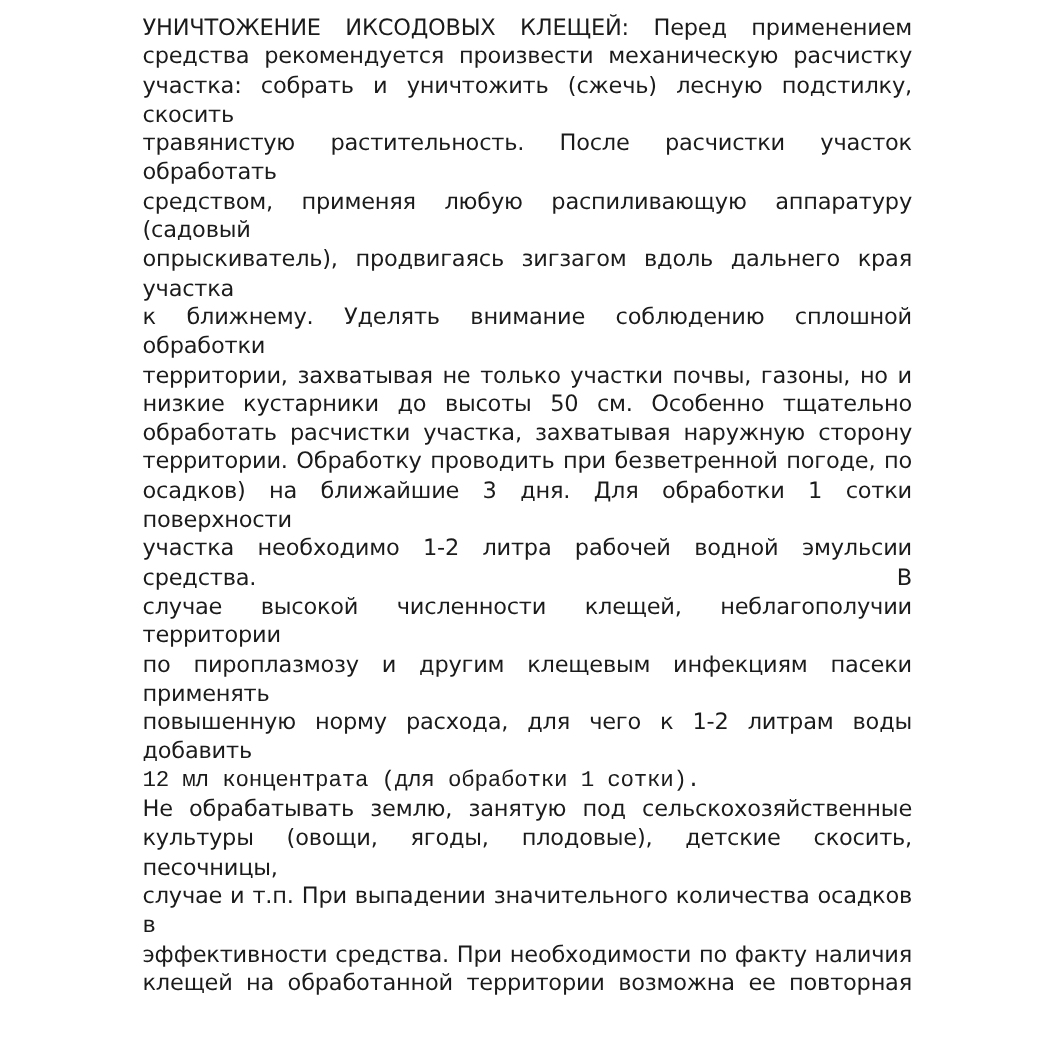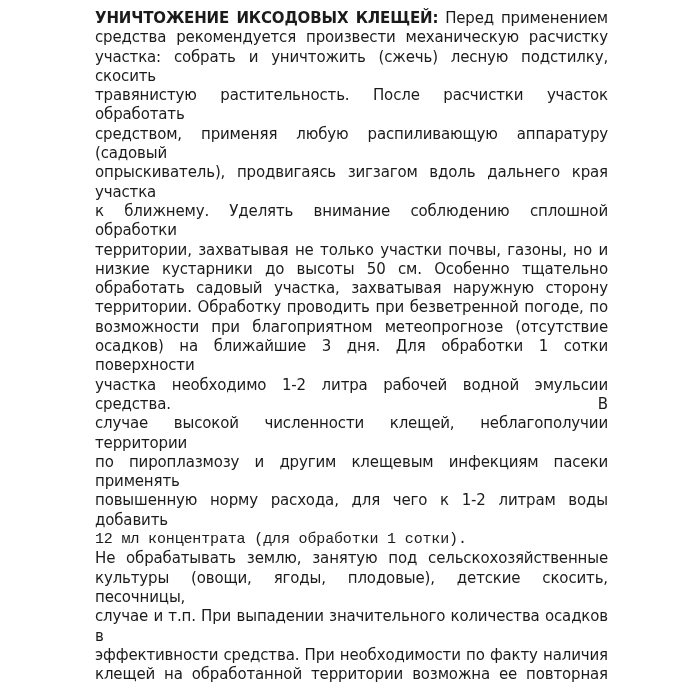--- a/index.html
+++ b/index.html
@@ -30,7 +30,7 @@
     font-family: Liberation Mono, monospace;
   }
   .b {
-    font-weight: bold;
+    font-weight: normal;
   }
 </style>
 </head>

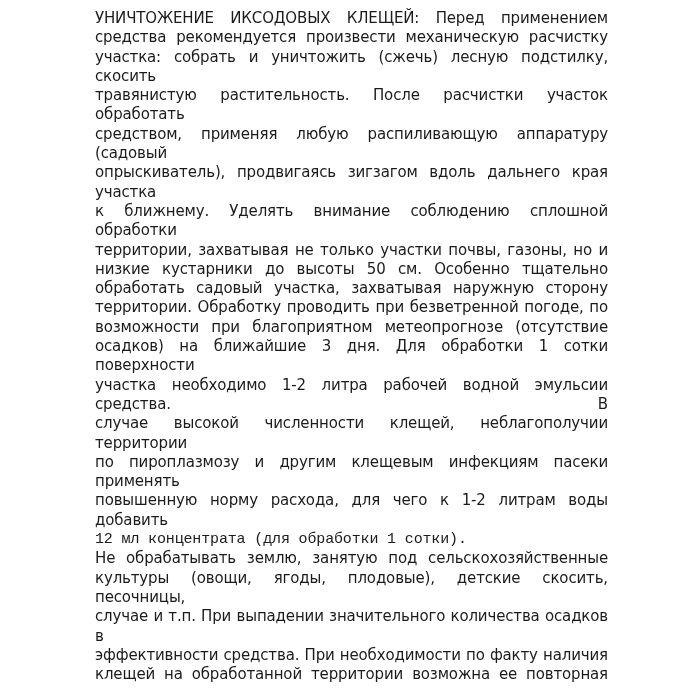--- a/index.html
+++ b/index.html
@@ -48,7 +48,7 @@
         <div class="line">к ближнему. Уделять внимание соблюдению сплошной обработки</div>
         <div class="line">территории, захватывая не только участки почвы, газоны, но и</div>
         <div class="line">низкие кустарники до высоты 50 см. Особенно тщательно</div>
-        <div class="line">обработать садовый участка, захватывая наружную сторону</div>
+        <div class="line">обработать расчистки участка, захватывая наружную сторону</div>
         <div class="line">территории. Обработку проводить при безветренной погоде, по</div>
         <div class="line">возможности при благоприятном метеопрогнозе (отсутствие</div>
         <div class="line">осадков) на ближайшие 3 дня. Для обработки 1 сотки поверхности</div>

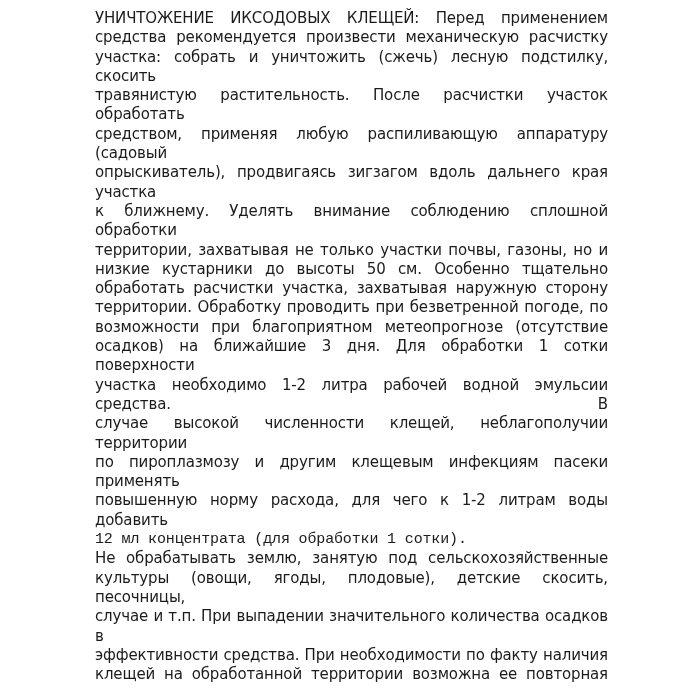--- a/index.html
+++ b/index.html
@@ -50,7 +50,6 @@
         <div class="line">низкие кустарники до высоты 50 см. Особенно тщательно</div>
         <div class="line">обработать расчистки участка, захватывая наружную сторону</div>
         <div class="line">территории. Обработку проводить при безветренной погоде, по</div>
-        <div class="line">возможности при благоприятном метеопрогнозе (отсутствие</div>
         <div class="line">осадков) на ближайшие 3 дня. Для обработки 1 сотки поверхности</div>
         <div class="line">участка необходимо 1-2 литра рабочей водной эмульсии средства. В</div>
         <div class="line">случае высокой численности клещей, неблагополучии территории</div>

